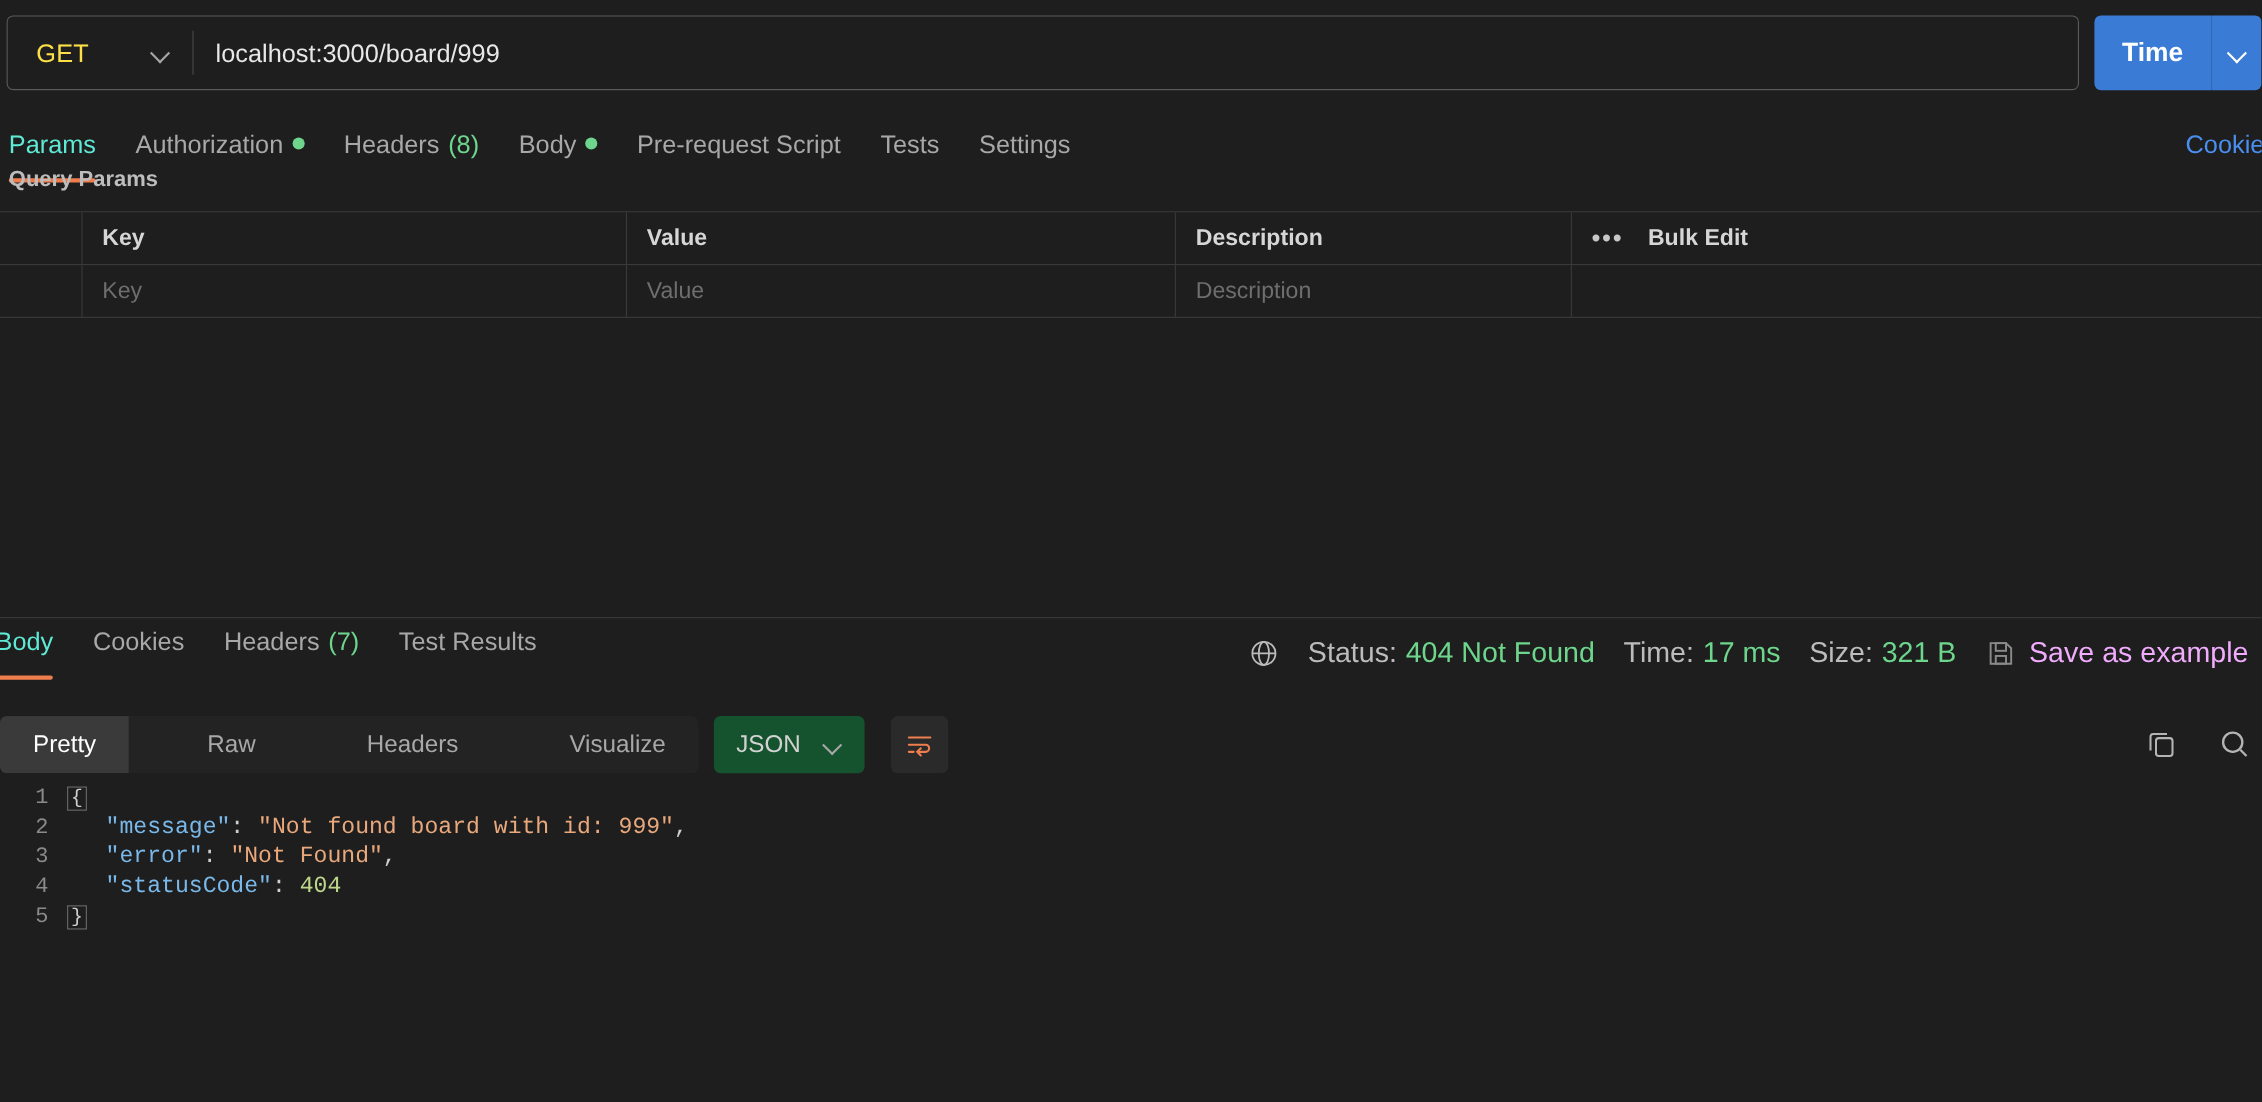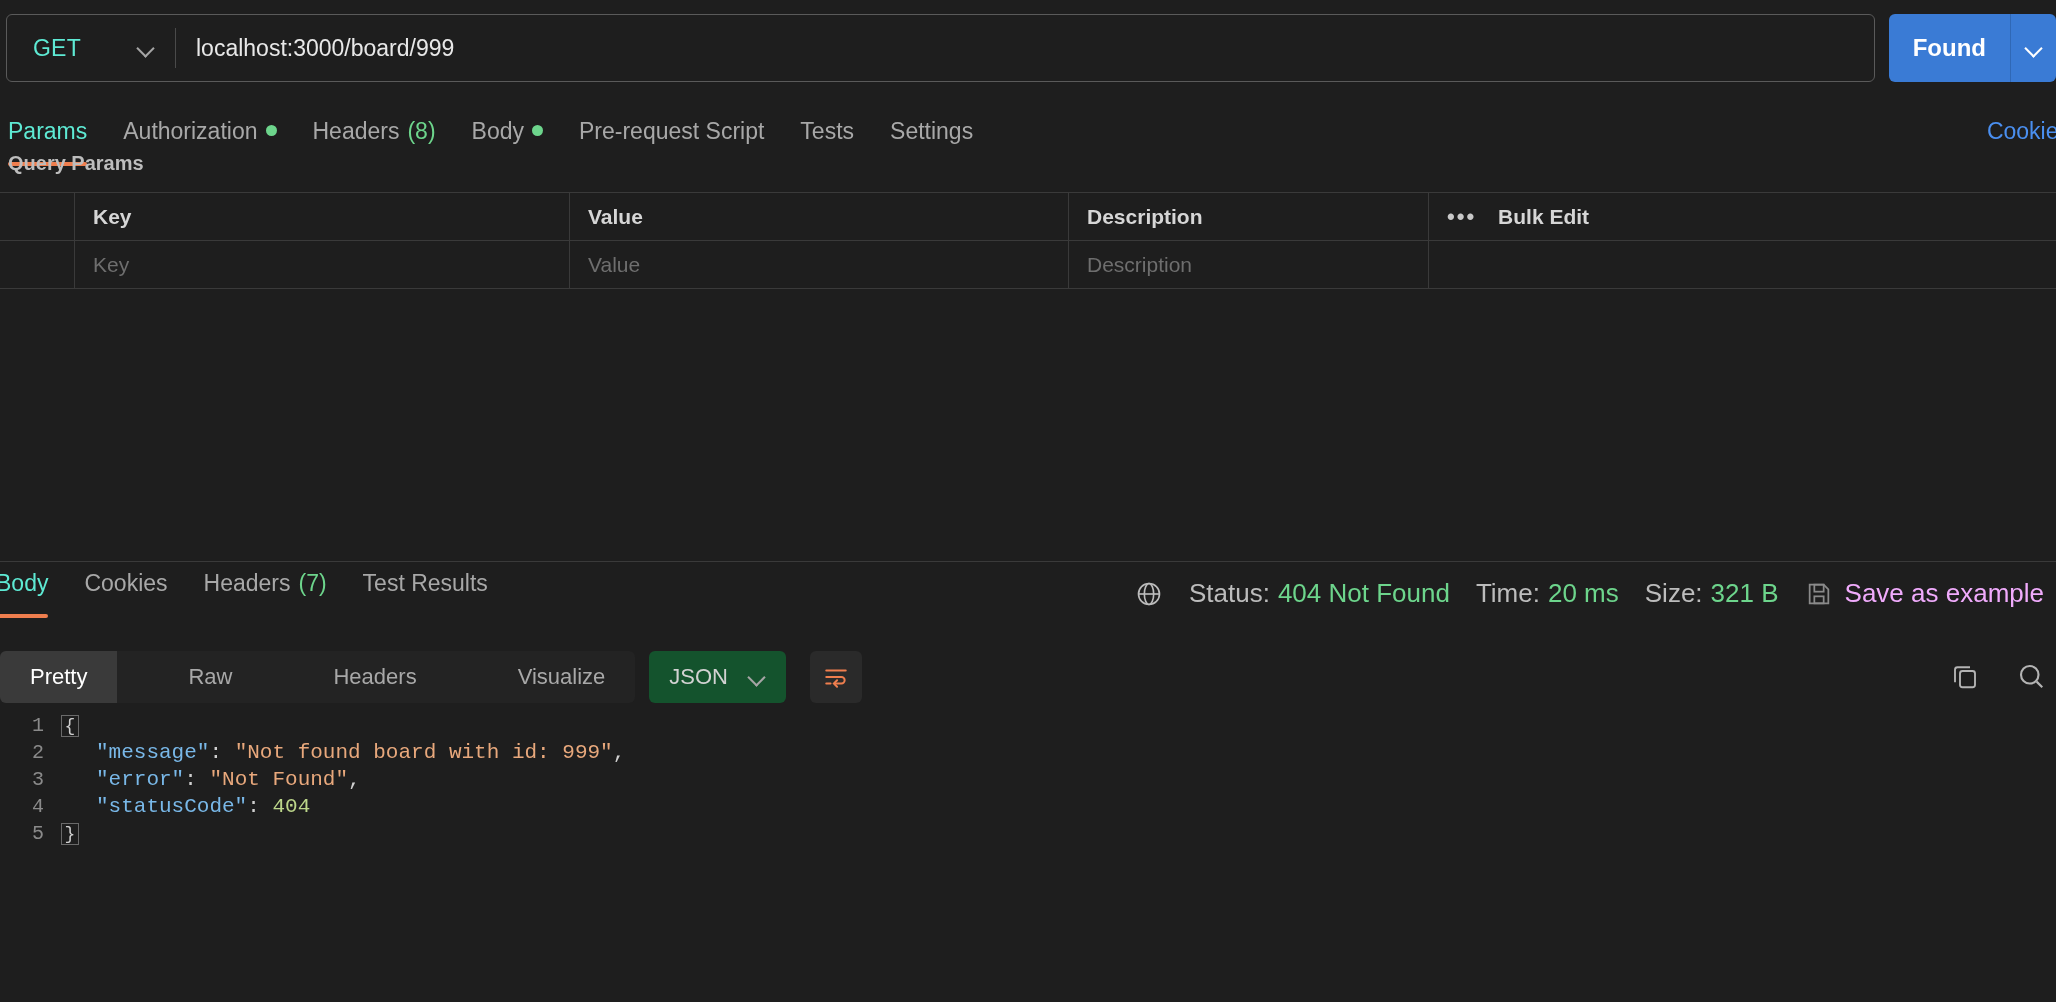--- a/index.html
+++ b/index.html
@@ -31,7 +31,7 @@
     padding: 0 20px 0 26px;
     cursor: pointer;
   }
-  .method-label { color: #5eead4; font-size: 23px; letter-spacing: .2px; }
+  .method-label { color: #fde047; font-size: 23px; letter-spacing: .2px; }
   .chev {
     width: 18px; height: 18px; position: relative; display: inline-block;
   }

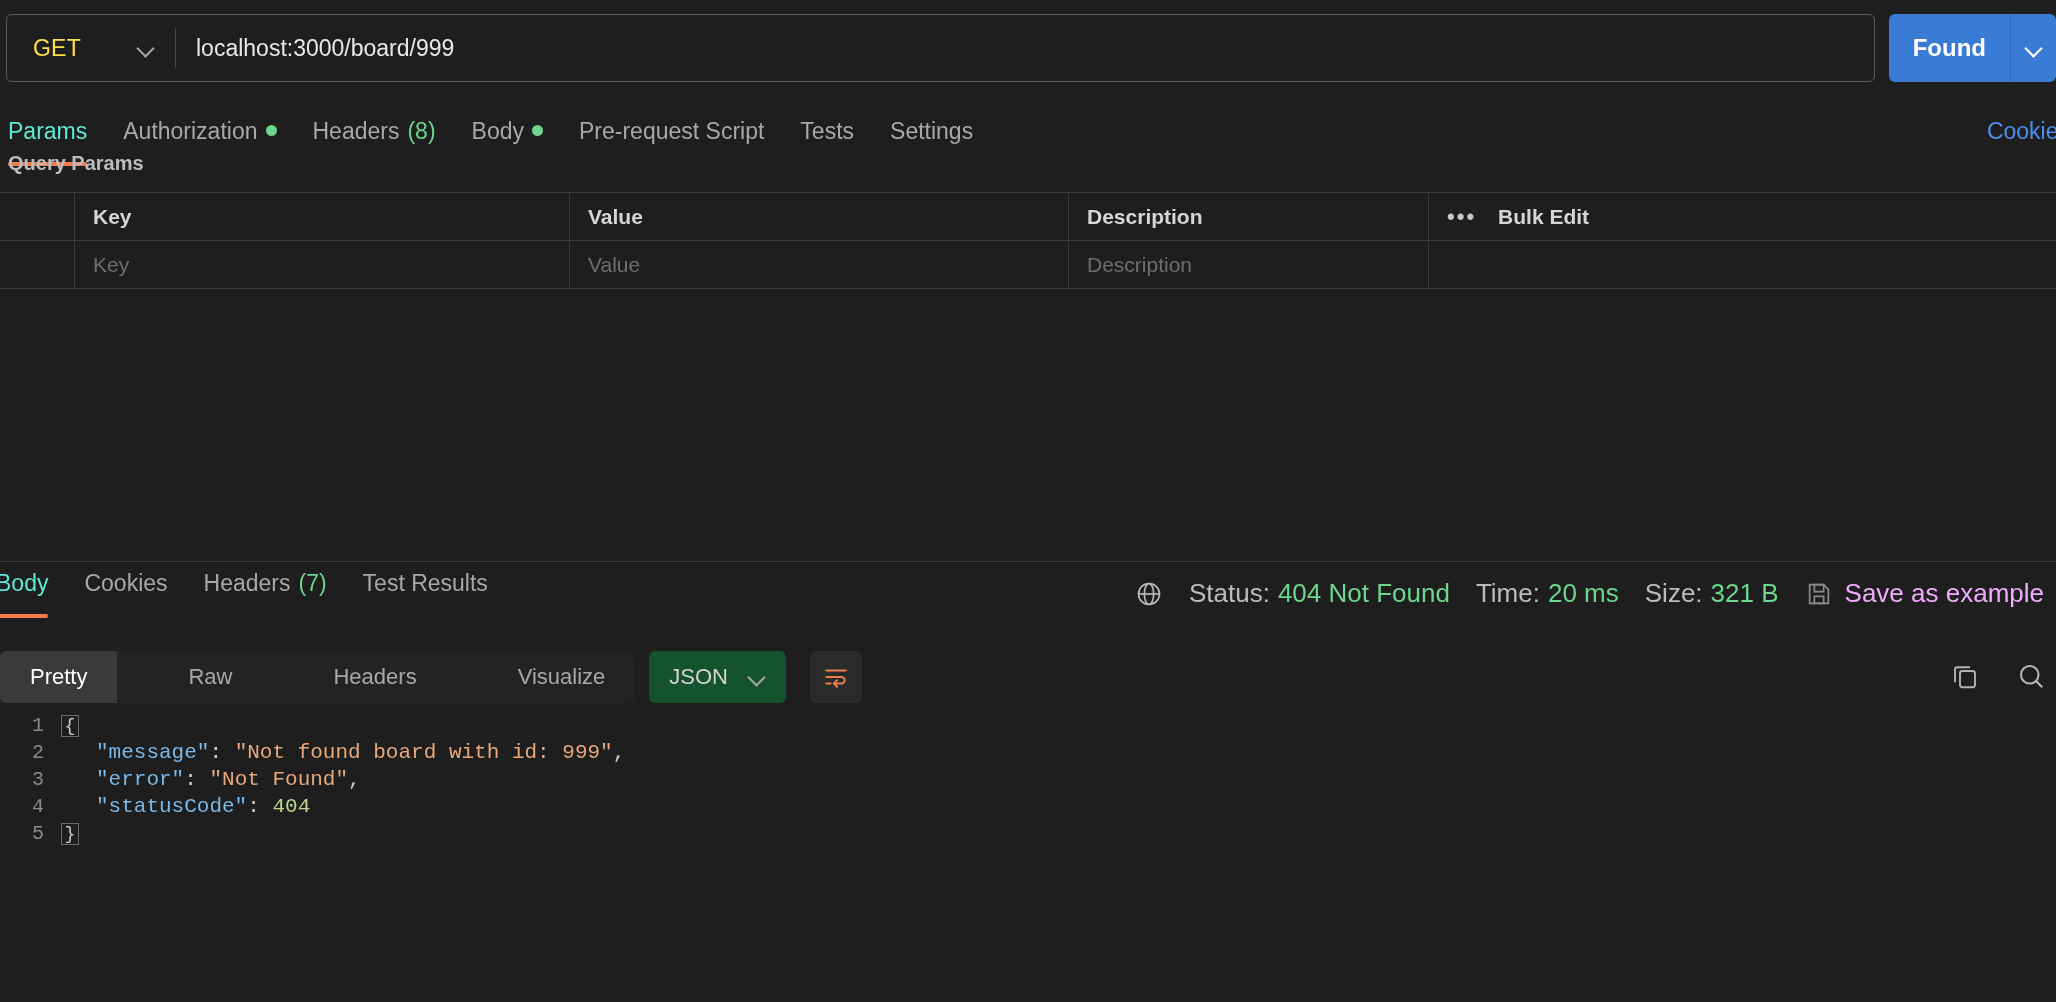--- a/index.html
+++ b/index.html
@@ -220,7 +220,7 @@
     <input class="url-input" type="text" value="localhost:3000/board/999" placeholder="Enter URL or paste text" style="">
   </div>
   <div class="send-wrap">
-    <button class="send-btn">Found</button>
+    <button class="send-btn">Time</button>
     <div class="send-split">
       <span class="chev"></span>
     </div>

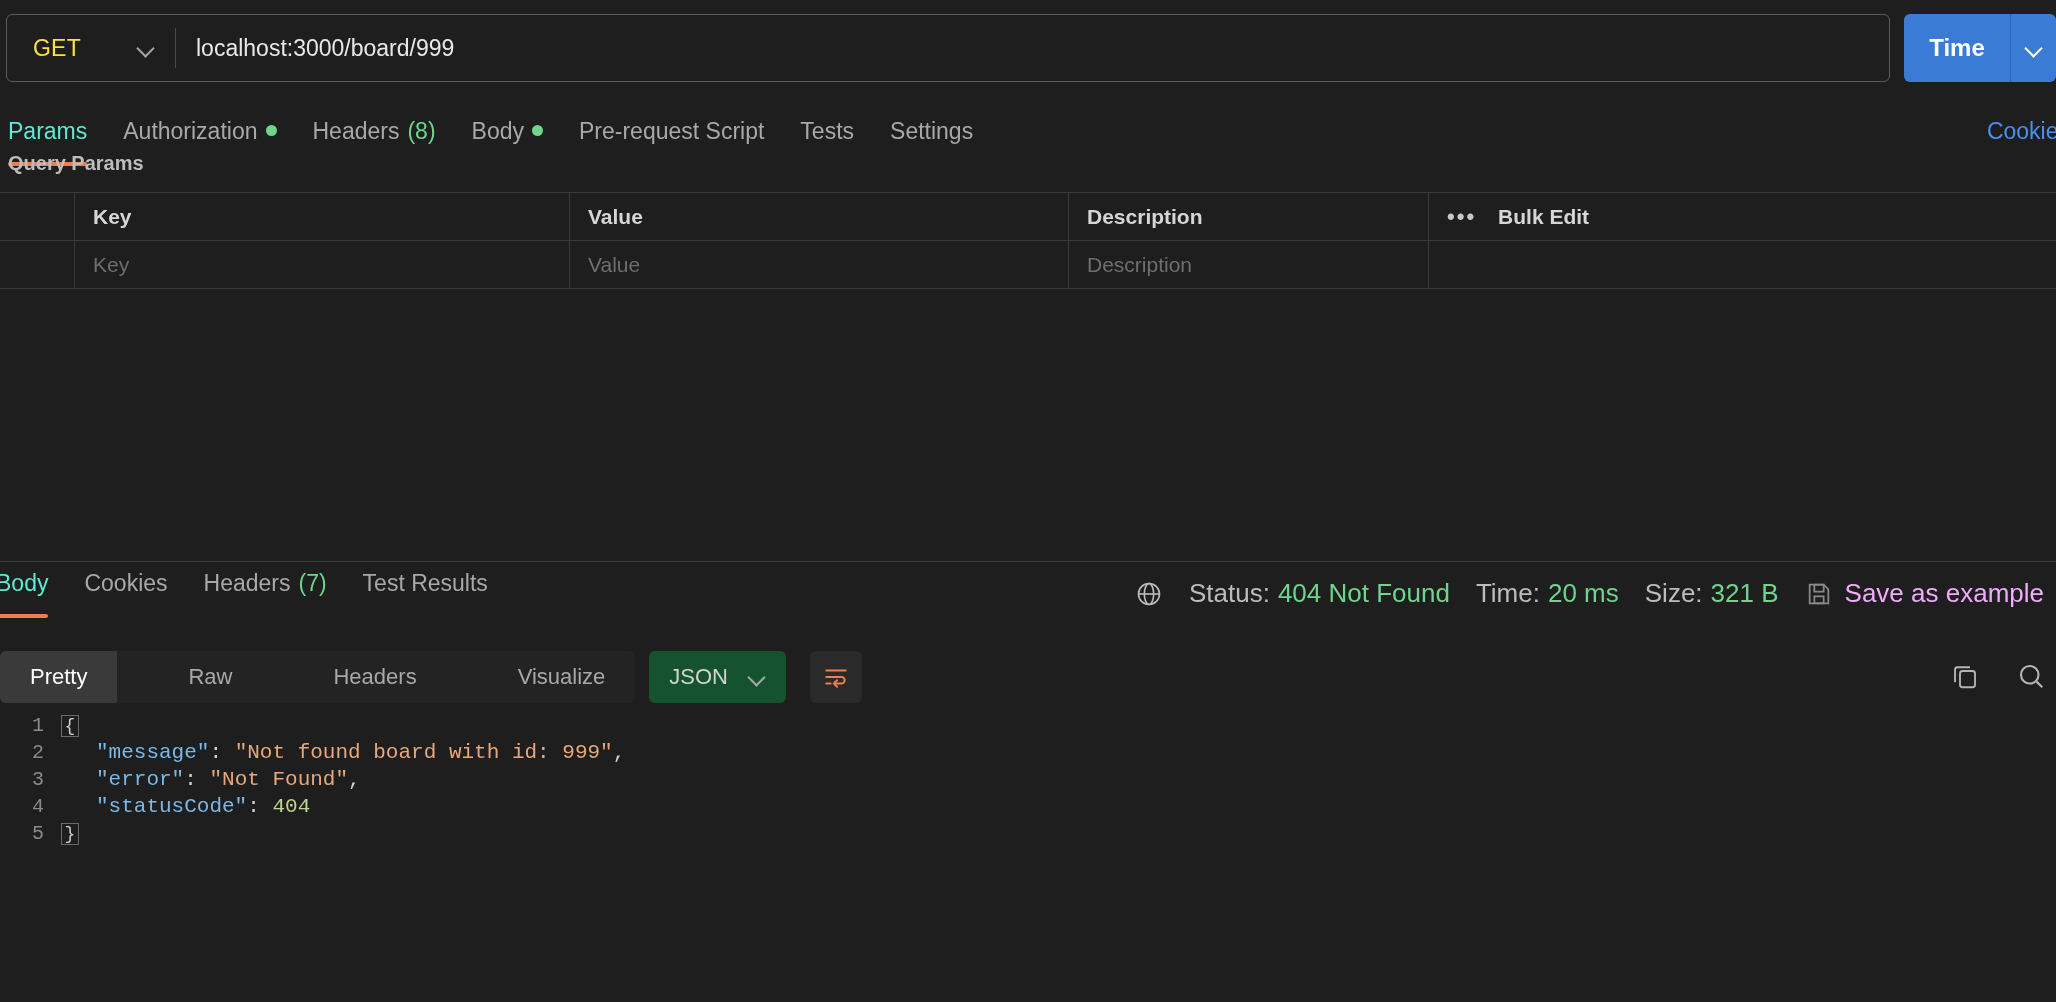--- a/index.html
+++ b/index.html
@@ -311,7 +311,7 @@
   </span>
   <span class="meta-item">
     <span>Time:</span>
-    <span class="meta-val">20 ms</span>
+    <span class="meta-val">17 ms</span>
   </span>
   <span class="meta-item">
     <span>Size:</span>

